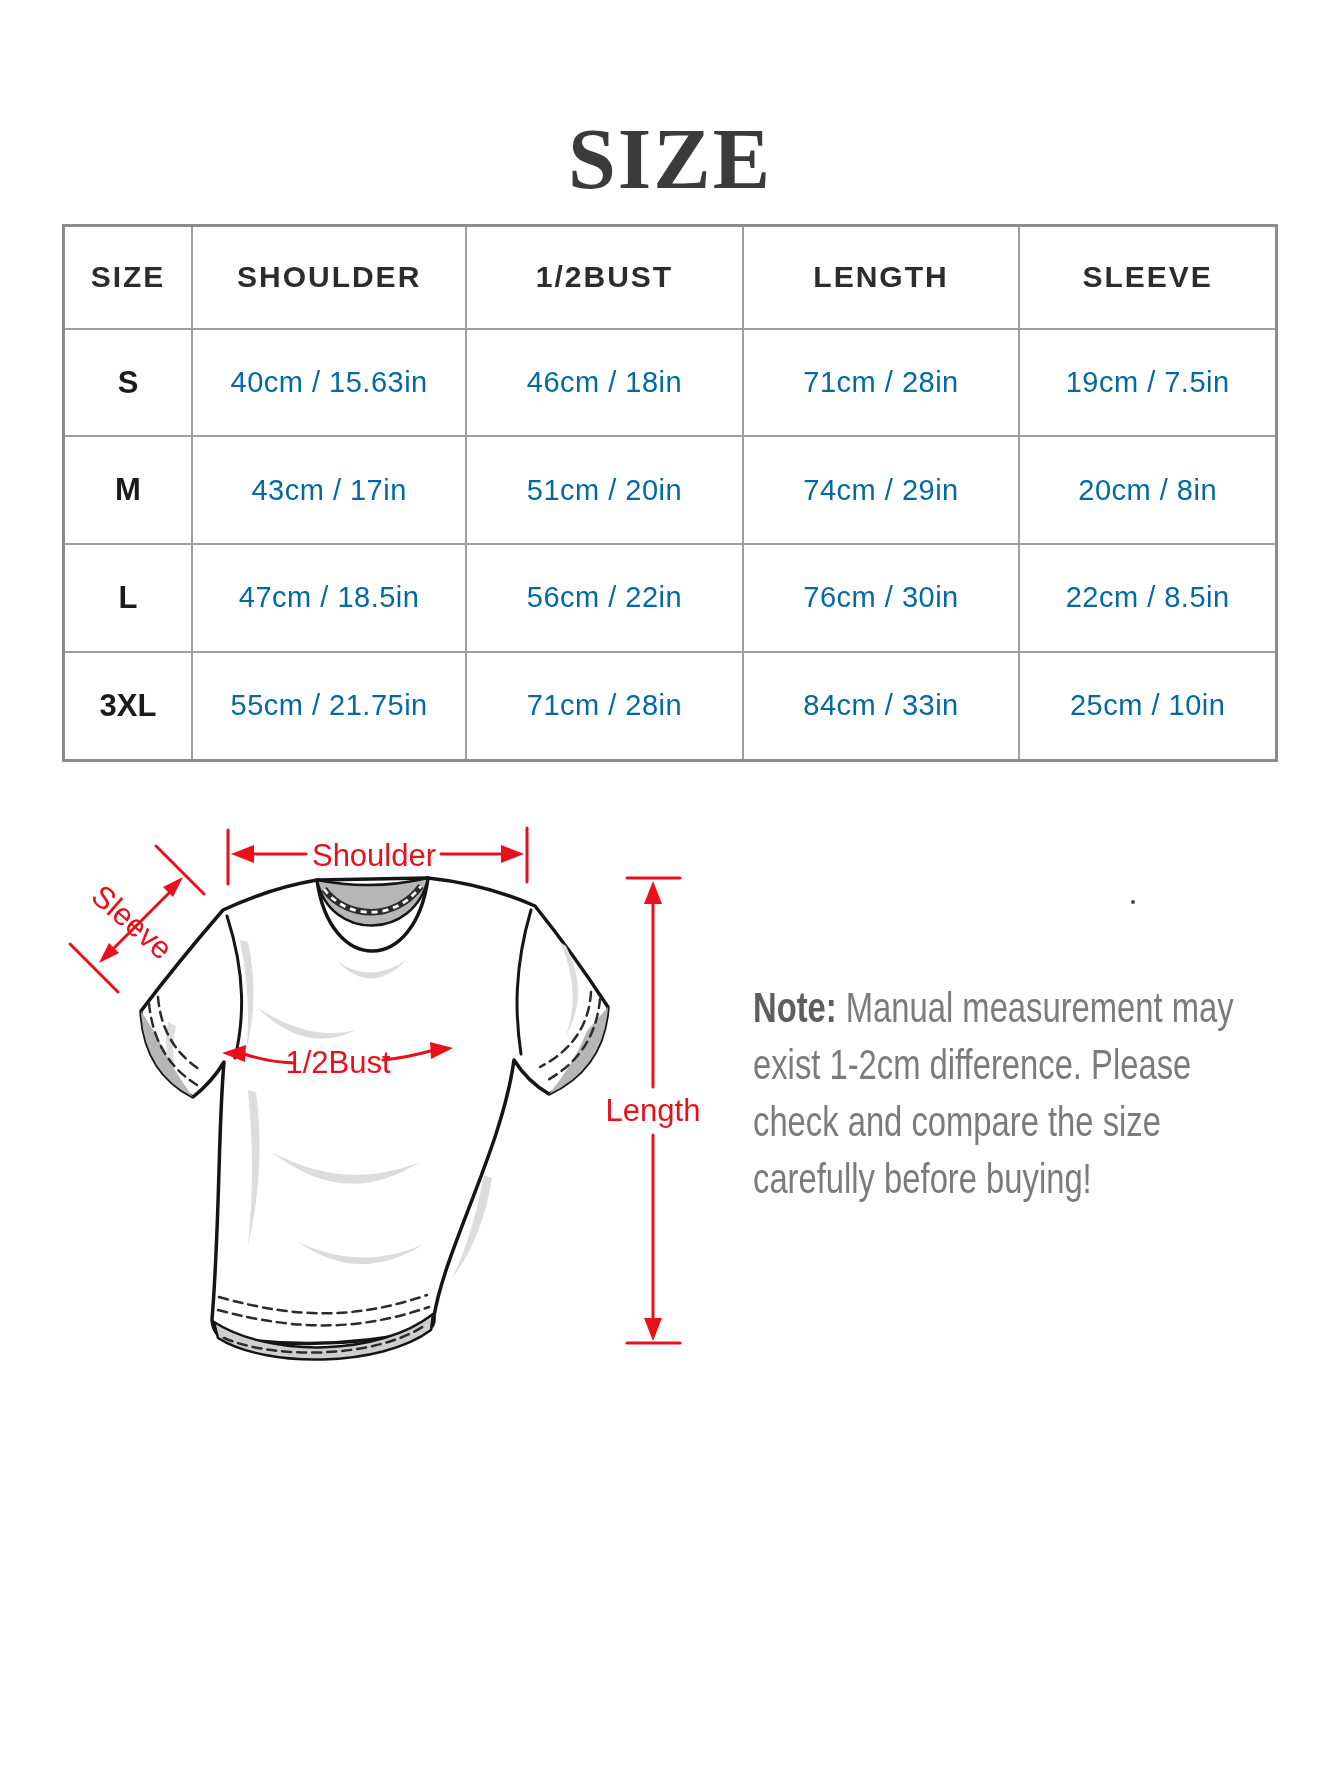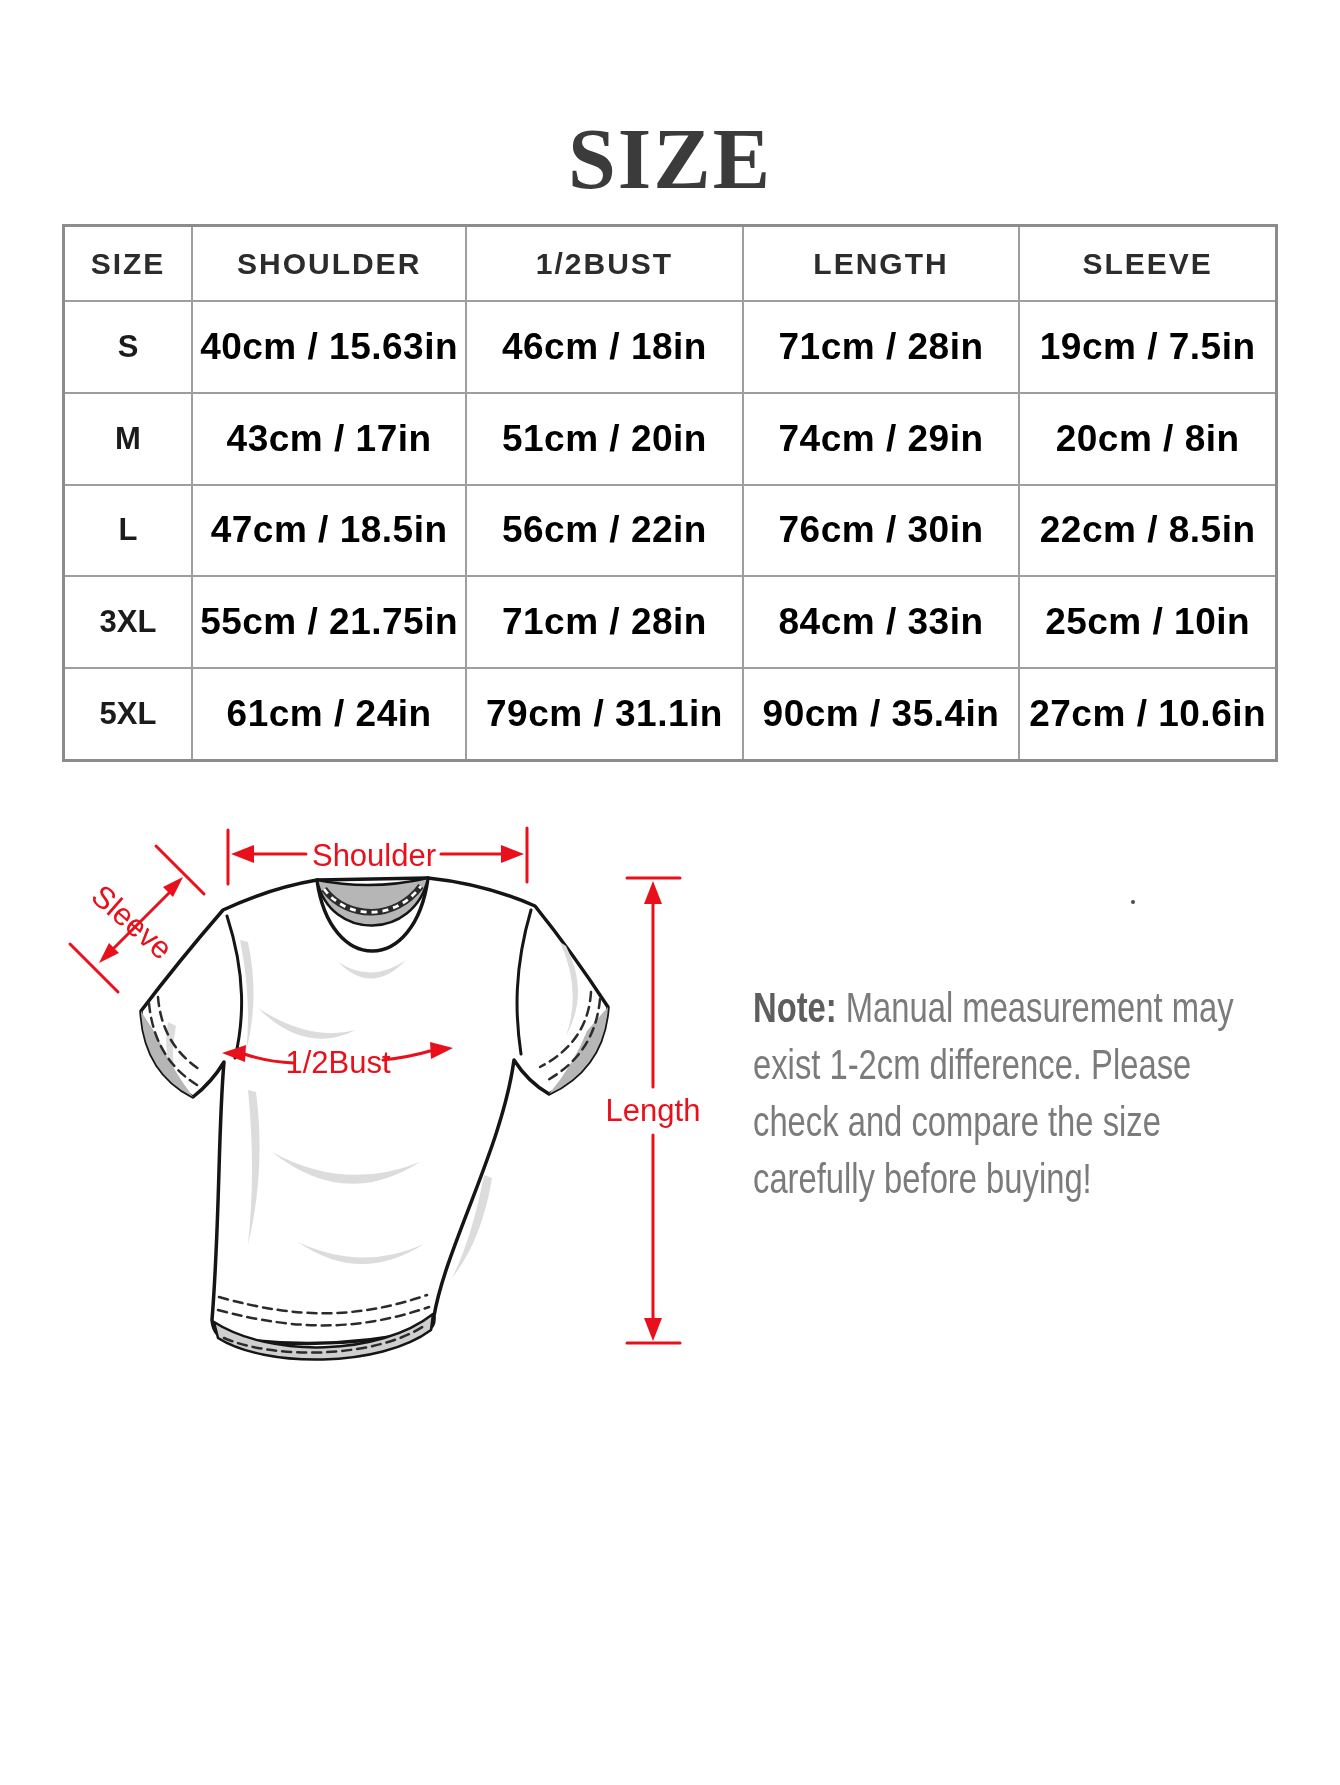--- a/index.html
+++ b/index.html
@@ -22,7 +22,7 @@
   }
   .size-table th{font-size:30px;font-weight:700;color:#2c2c2c;letter-spacing:2px;}
   .size-table td.size-col{font-size:31px;font-weight:700;color:#1b1b1b;}
-  .size-table td.val{font-size:37px;color:#000000;letter-spacing:0.5px;font-weight:bold;}
+  .size-table td.val{font-size:29px;color:#0369a1;letter-spacing:0.5px;}
   .note{
     position:absolute;left:753px;top:979px;
     transform:scaleX(0.78);transform-origin:left top;

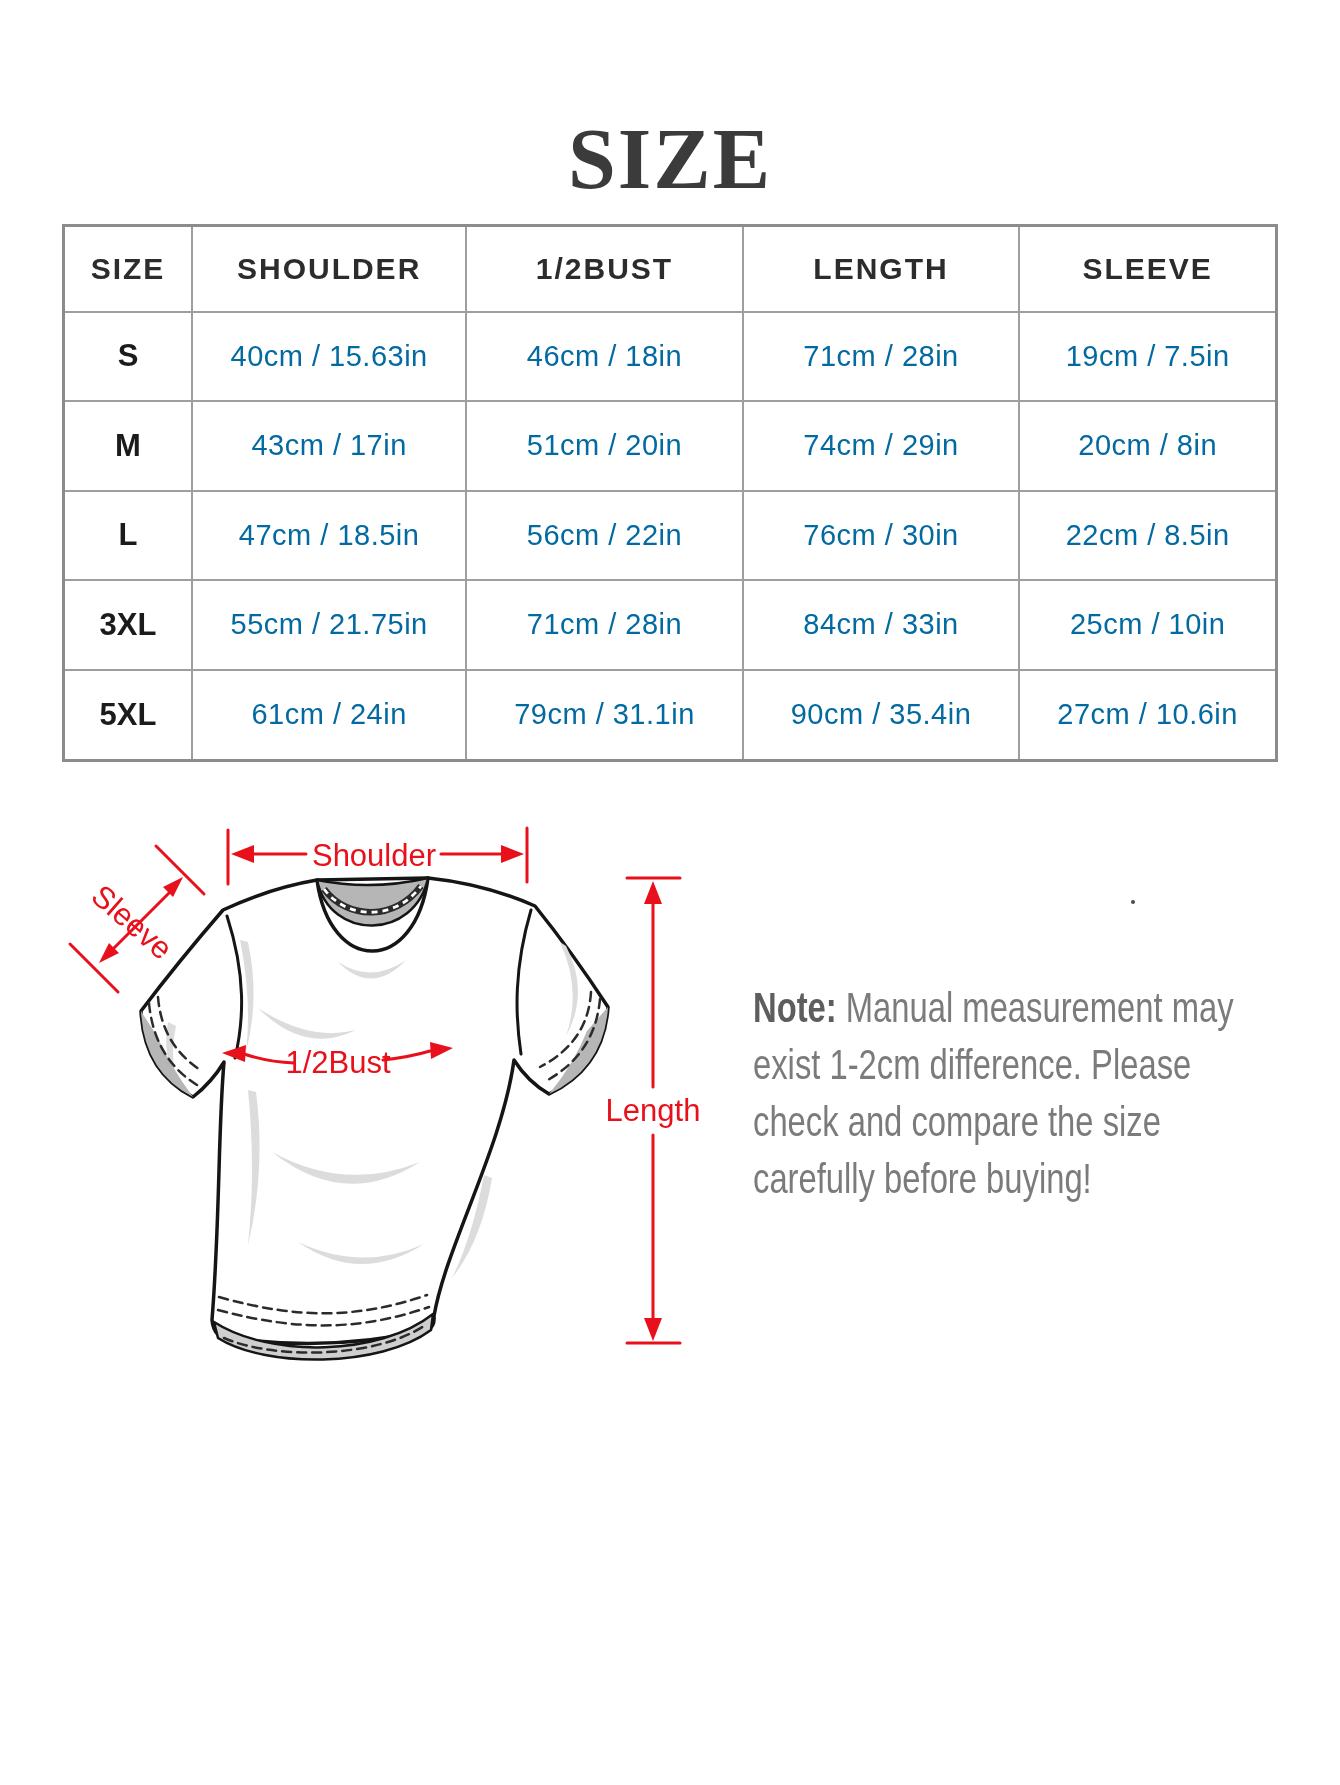--- a/index.html
+++ b/index.html
@@ -95,13 +95,6 @@
     <td class="val">71cm / 28in</td>
     <td class="val">84cm / 33in</td>
     <td class="val">25cm / 10in</td>
-  </tr>
-  <tr>
-    <td class="size-col">5XL</td>
-    <td class="val">61cm / 24in</td>
-    <td class="val">79cm / 31.1in</td>
-    <td class="val">90cm / 35.4in</td>
-    <td class="val">27cm / 10.6in</td>
   </tr>
 </tbody>
   </table>

